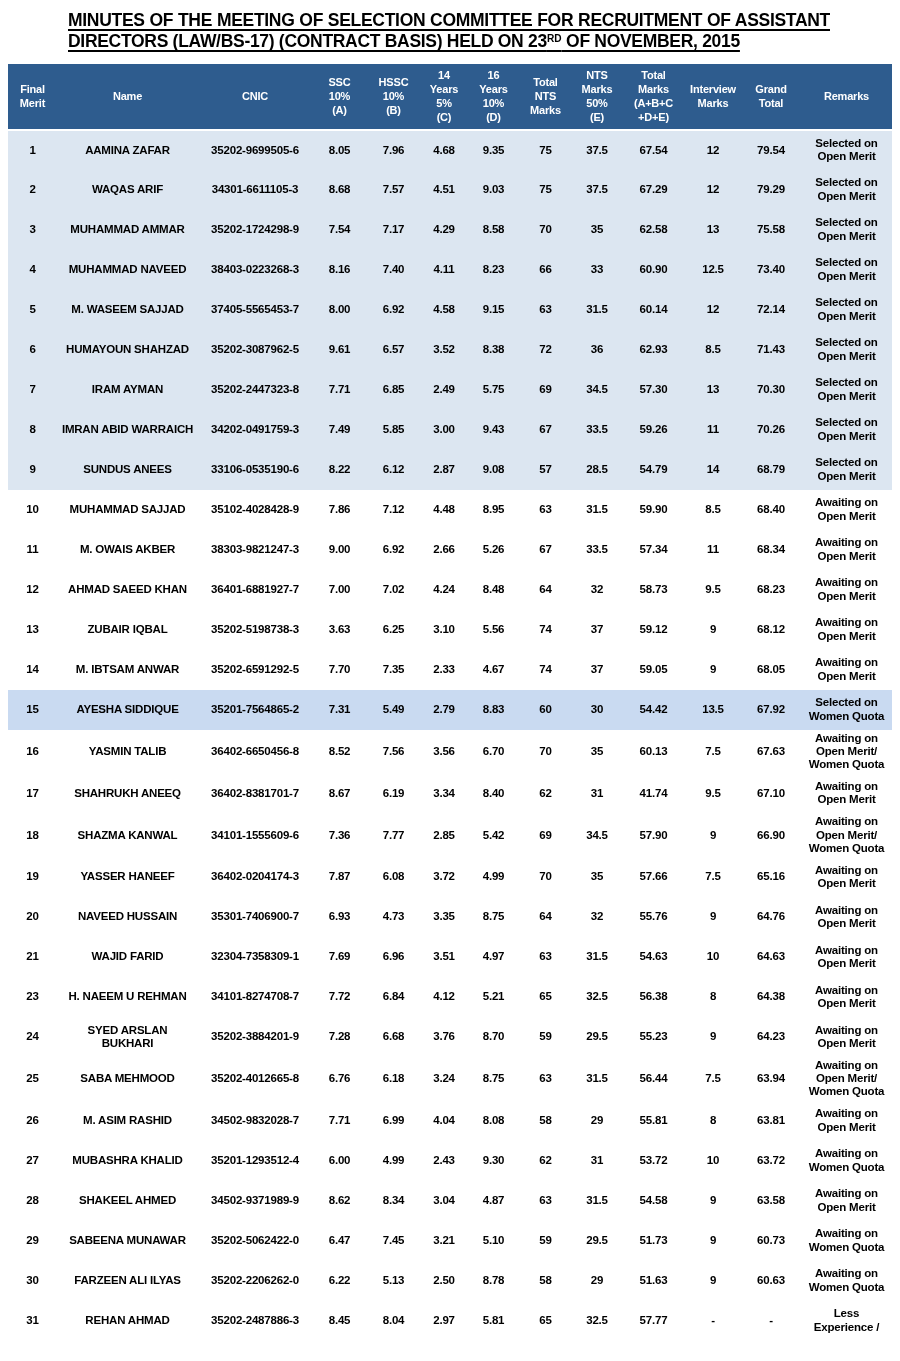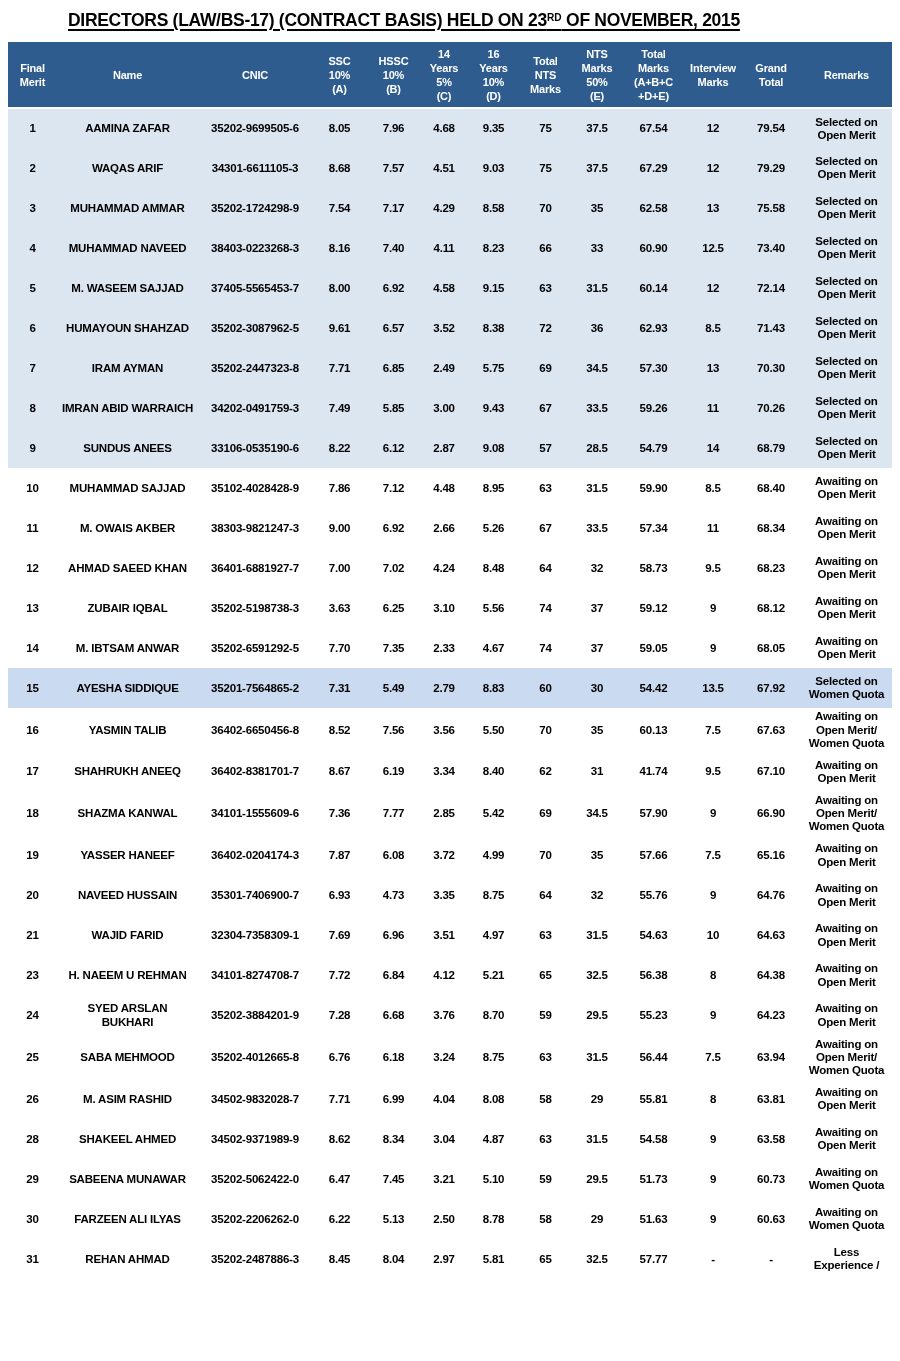--- a/index.html
+++ b/index.html
@@ -89,6 +89,7 @@
 
 <div>
   <div class="title-block">
+    <div class="title-line justified">MINUTES OF THE MEETING OF SELECTION COMMITTEE FOR RECRUITMENT OF ASSISTANT</div>
     <div class="title-line"><span>DIRECTORS (LAW/BS-17) (CONTRACT BASIS) HELD ON 23</span><sup>RD</sup><span> OF NOVEMBER, 2015</span></div>
   </div>
 

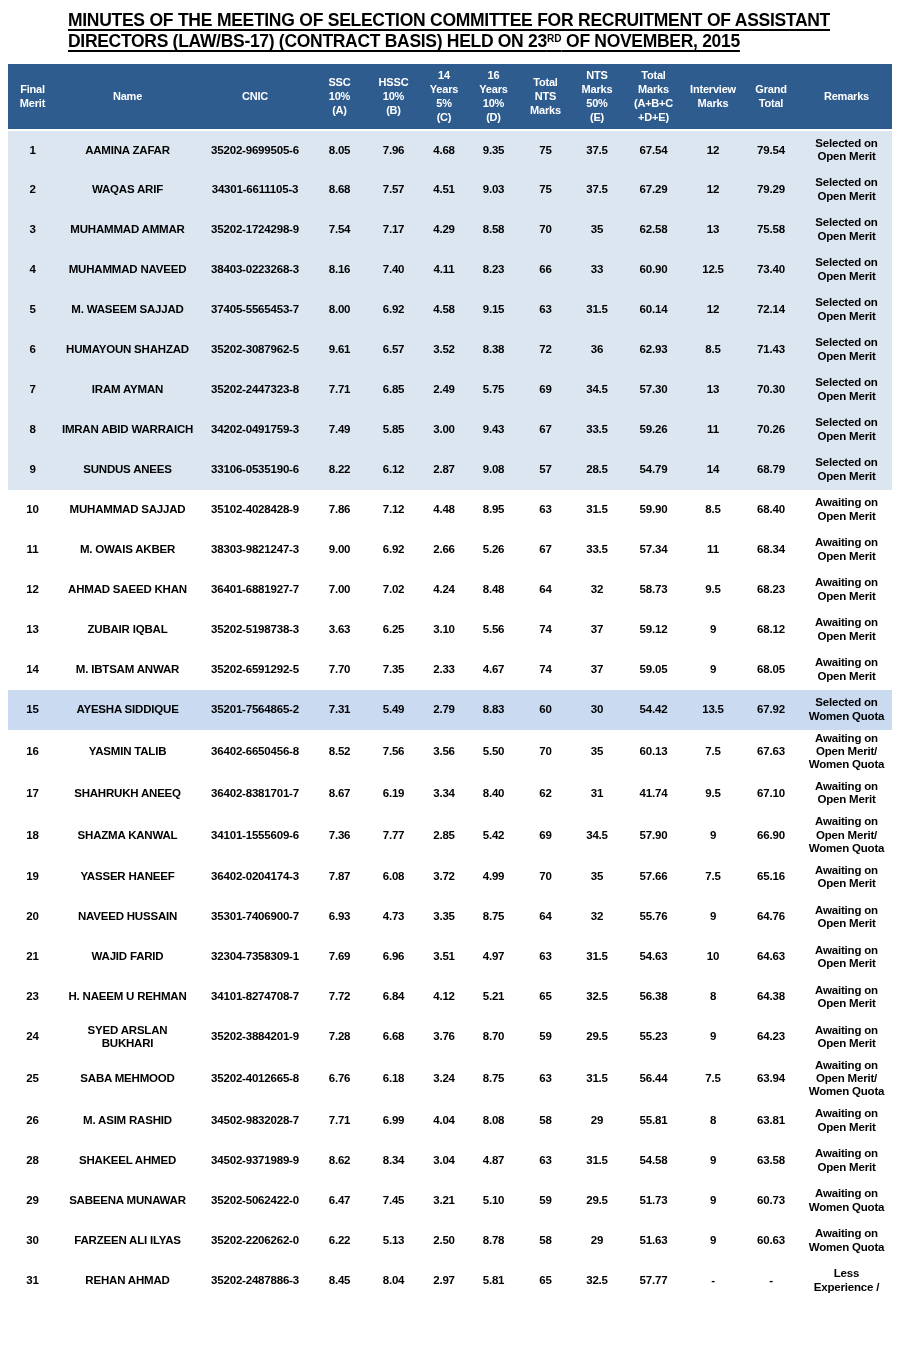--- a/index.html
+++ b/index.html
@@ -395,7 +395,7 @@
           <td>8.52</td>
           <td>7.56</td>
           <td>3.56</td>
-          <td>5.50</td>
+          <td>6.70</td>
           <td>70</td>
           <td>35</td>
           <td>60.13</td>

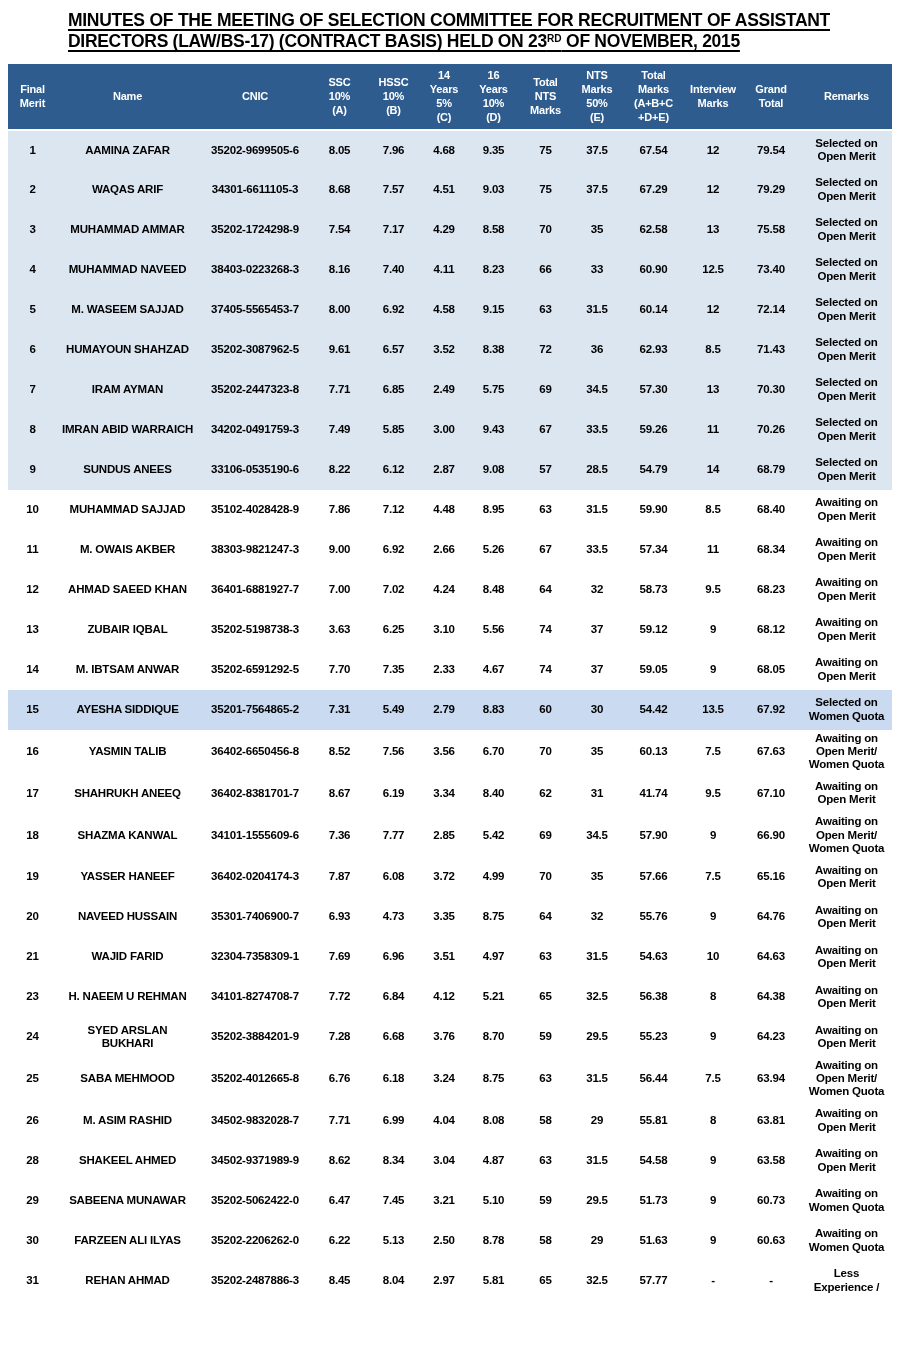--- a/index.html
+++ b/index.html
@@ -553,6 +553,22 @@
 Open Merit</td>
         </tr>
         <tr class="plain">
+          <td>27</td>
+          <td>MUBASHRA KHALID</td>
+          <td>35201-1293512-4</td>
+          <td>6.00</td>
+          <td>4.99</td>
+          <td>2.43</td>
+          <td>9.30</td>
+          <td>62</td>
+          <td>31</td>
+          <td>53.72</td>
+          <td>10</td>
+          <td>63.72</td>
+          <td>Awaiting on
+Women Quota</td>
+        </tr>
+        <tr class="plain">
           <td>28</td>
           <td>SHAKEEL AHMED</td>
           <td>34502-9371989-9</td>

